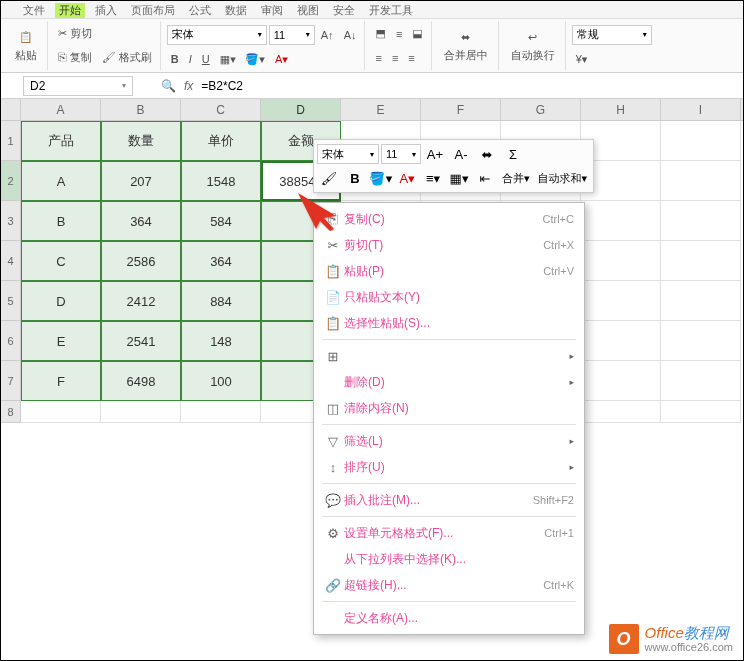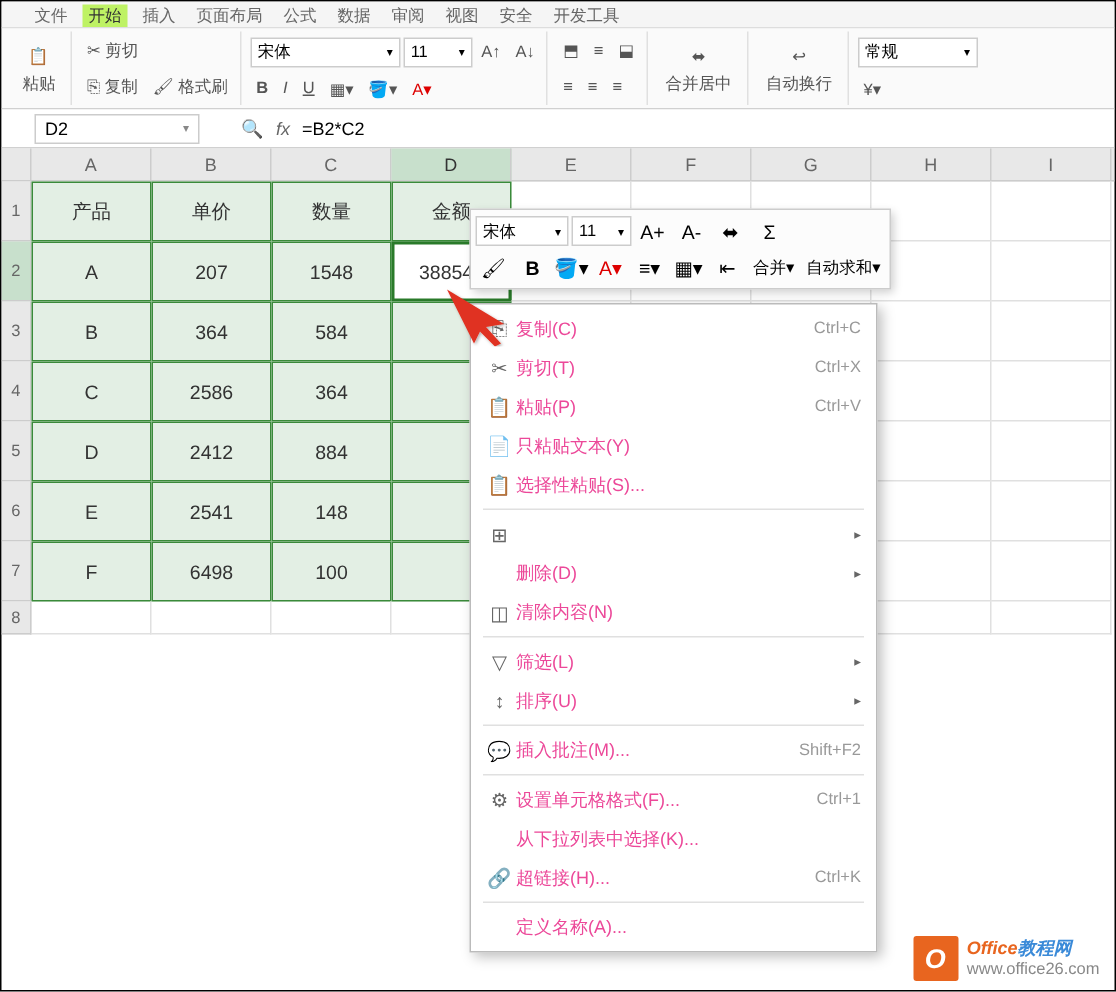--- a/index.html
+++ b/index.html
@@ -196,8 +196,8 @@
     <div class="row header-row">
       <div class="row-h">1</div>
       <div class="cell table-cell">产品</div>
+      <div class="cell table-cell">数量</div>
       <div class="cell table-cell">单价</div>
-      <div class="cell table-cell">数量</div>
       <div class="cell table-cell">金额</div>
       <div class="cell"></div>
         <div class="cell"></div>

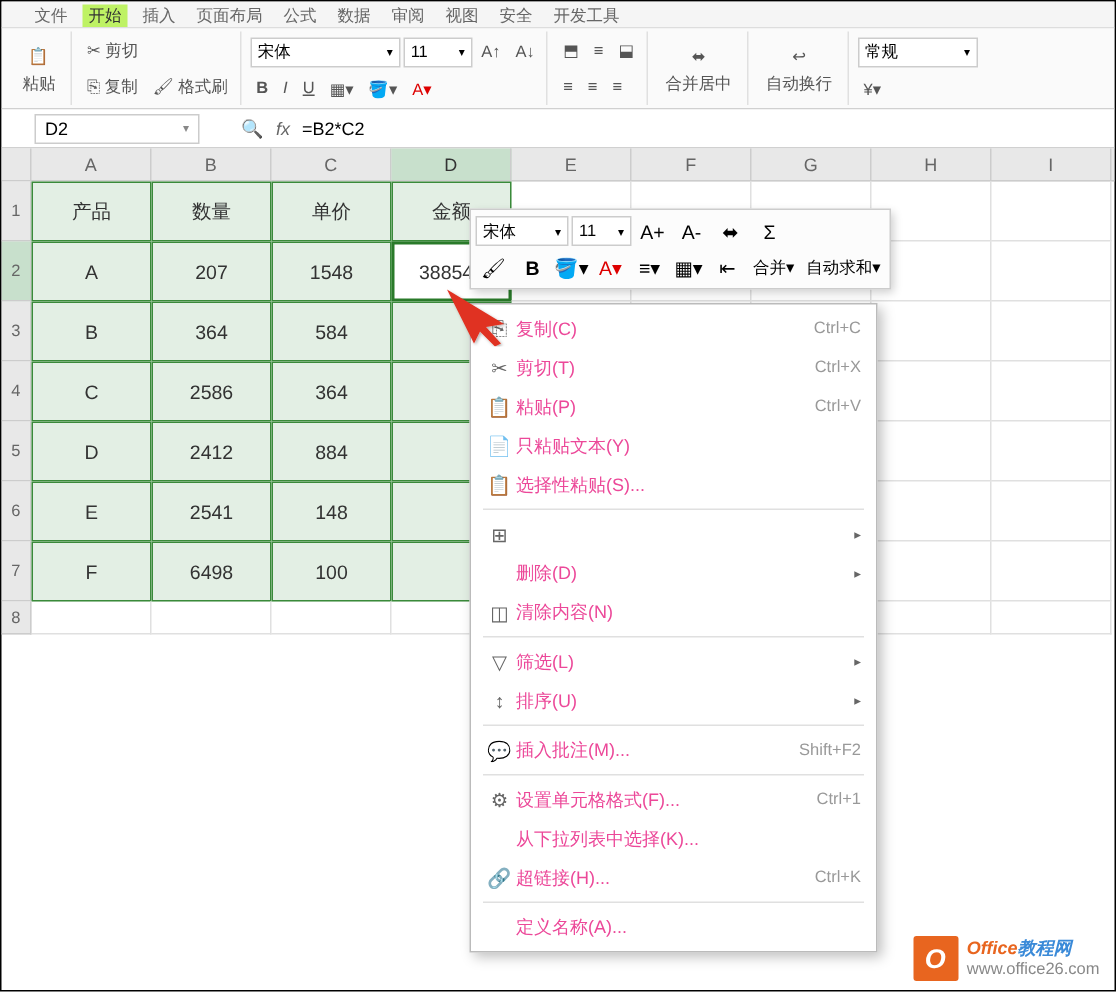--- a/index.html
+++ b/index.html
@@ -67,7 +67,7 @@
     .watermark { position: absolute; right: 10px; bottom: 6px; display: flex; align-items: center; gap: 6px; }
     .wm-icon { width: 30px; height: 30px; background: #e8651f; border-radius: 2px; display: flex; align-items: center; justify-content: center; color: #fff; font-weight: bold; font-size: 18px; font-style: italic; }
     .wm-text { display: flex; flex-direction: column; line-height: 1.1; }
-    .wm-title { font-size: 12px; font-weight: bold; font-style: italic; }
+    .wm-title { font-size: 15px; font-weight: normal; font-style: italic; }
     .wm-title .o1 { color: #e8651f; } .wm-title .o2 { color: #3a8ad8; }
     .wm-url { font-size: 11px; color: #888; }
   </style>

